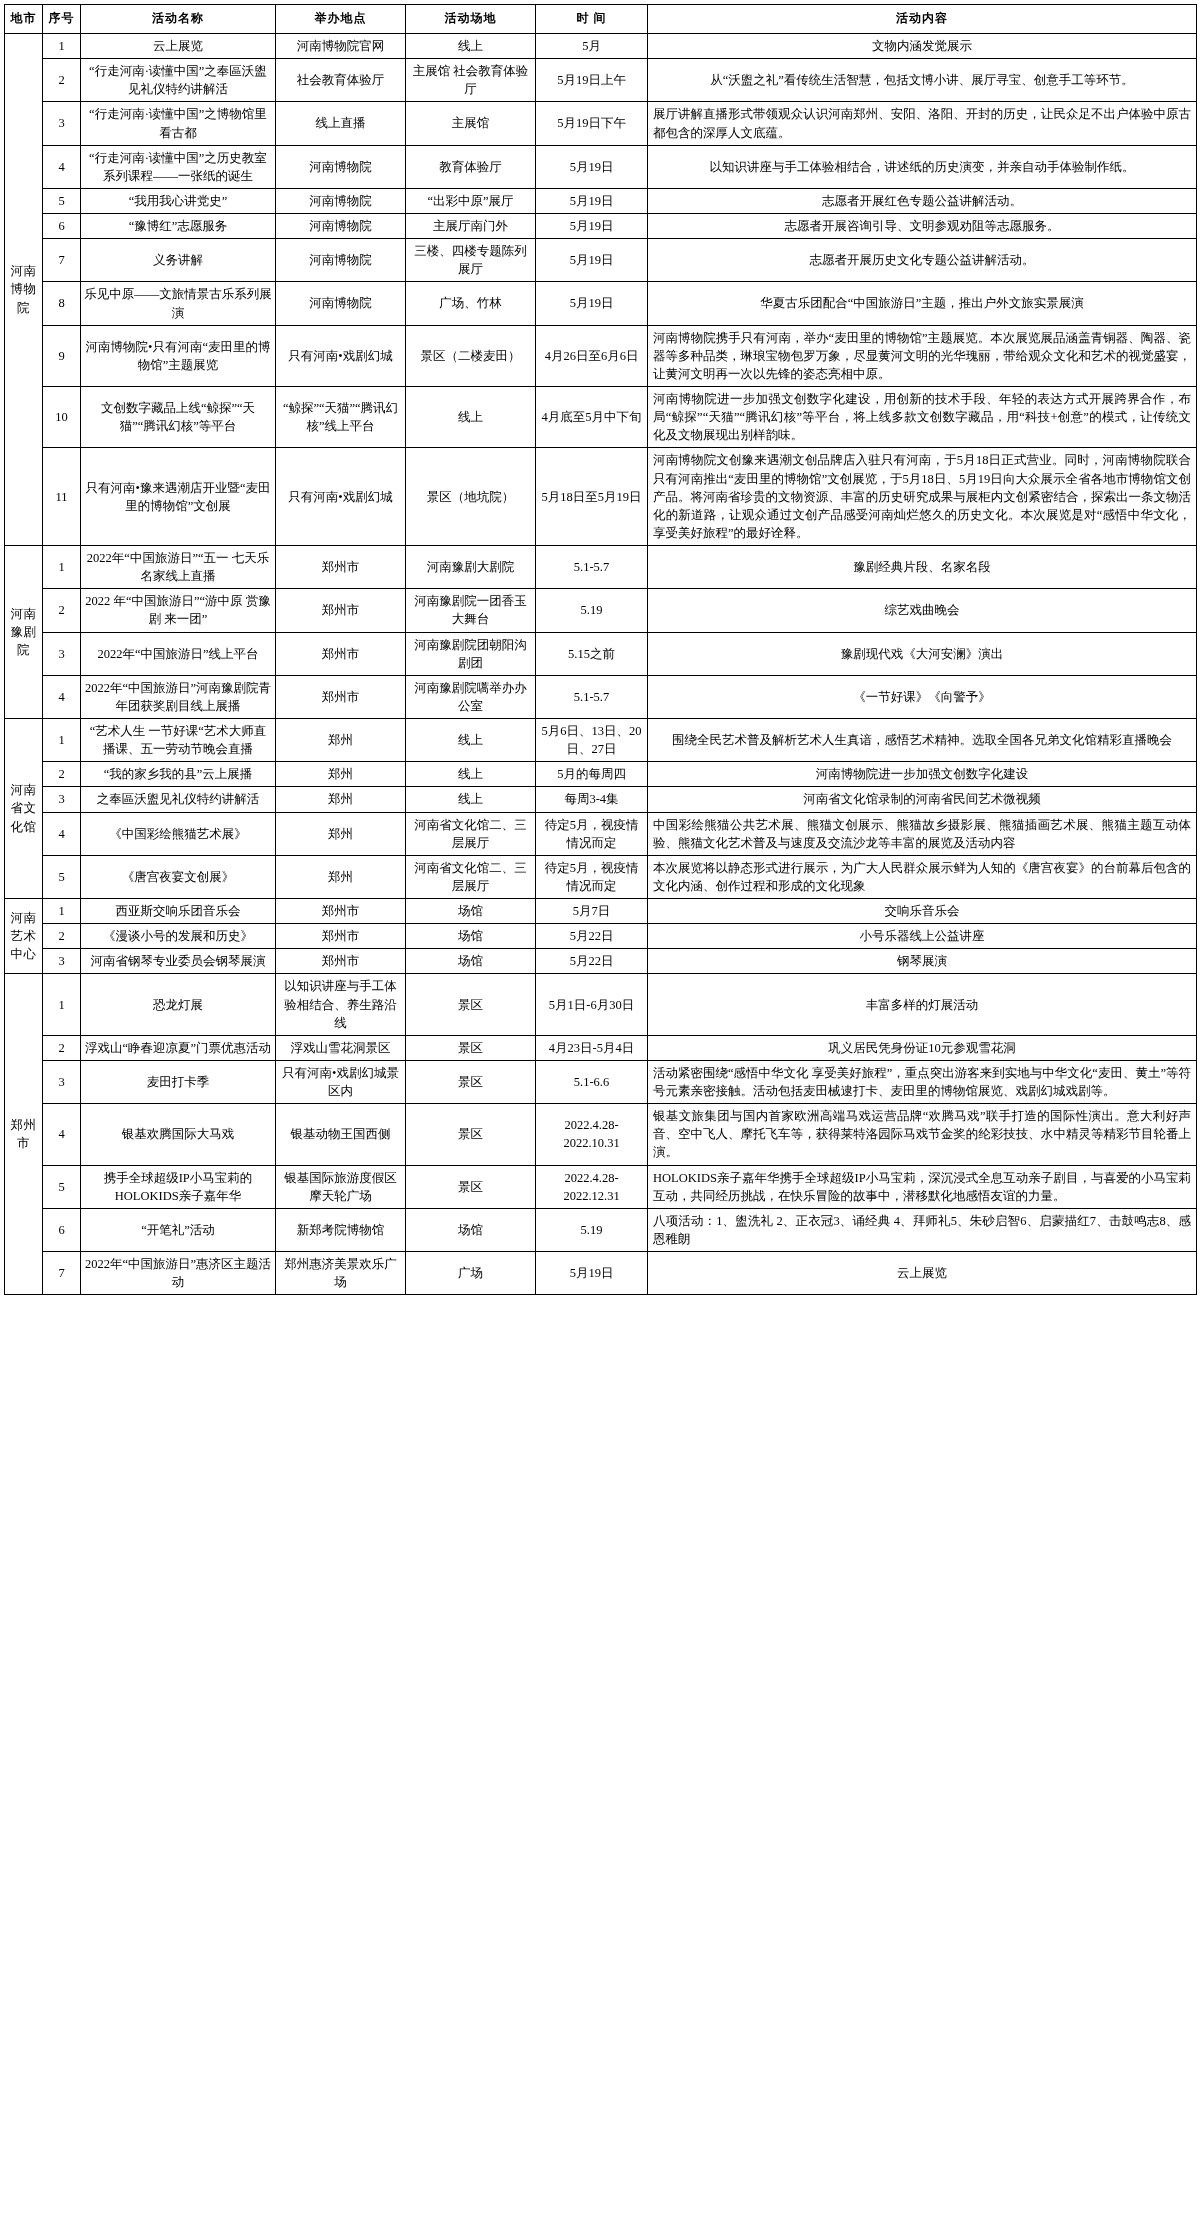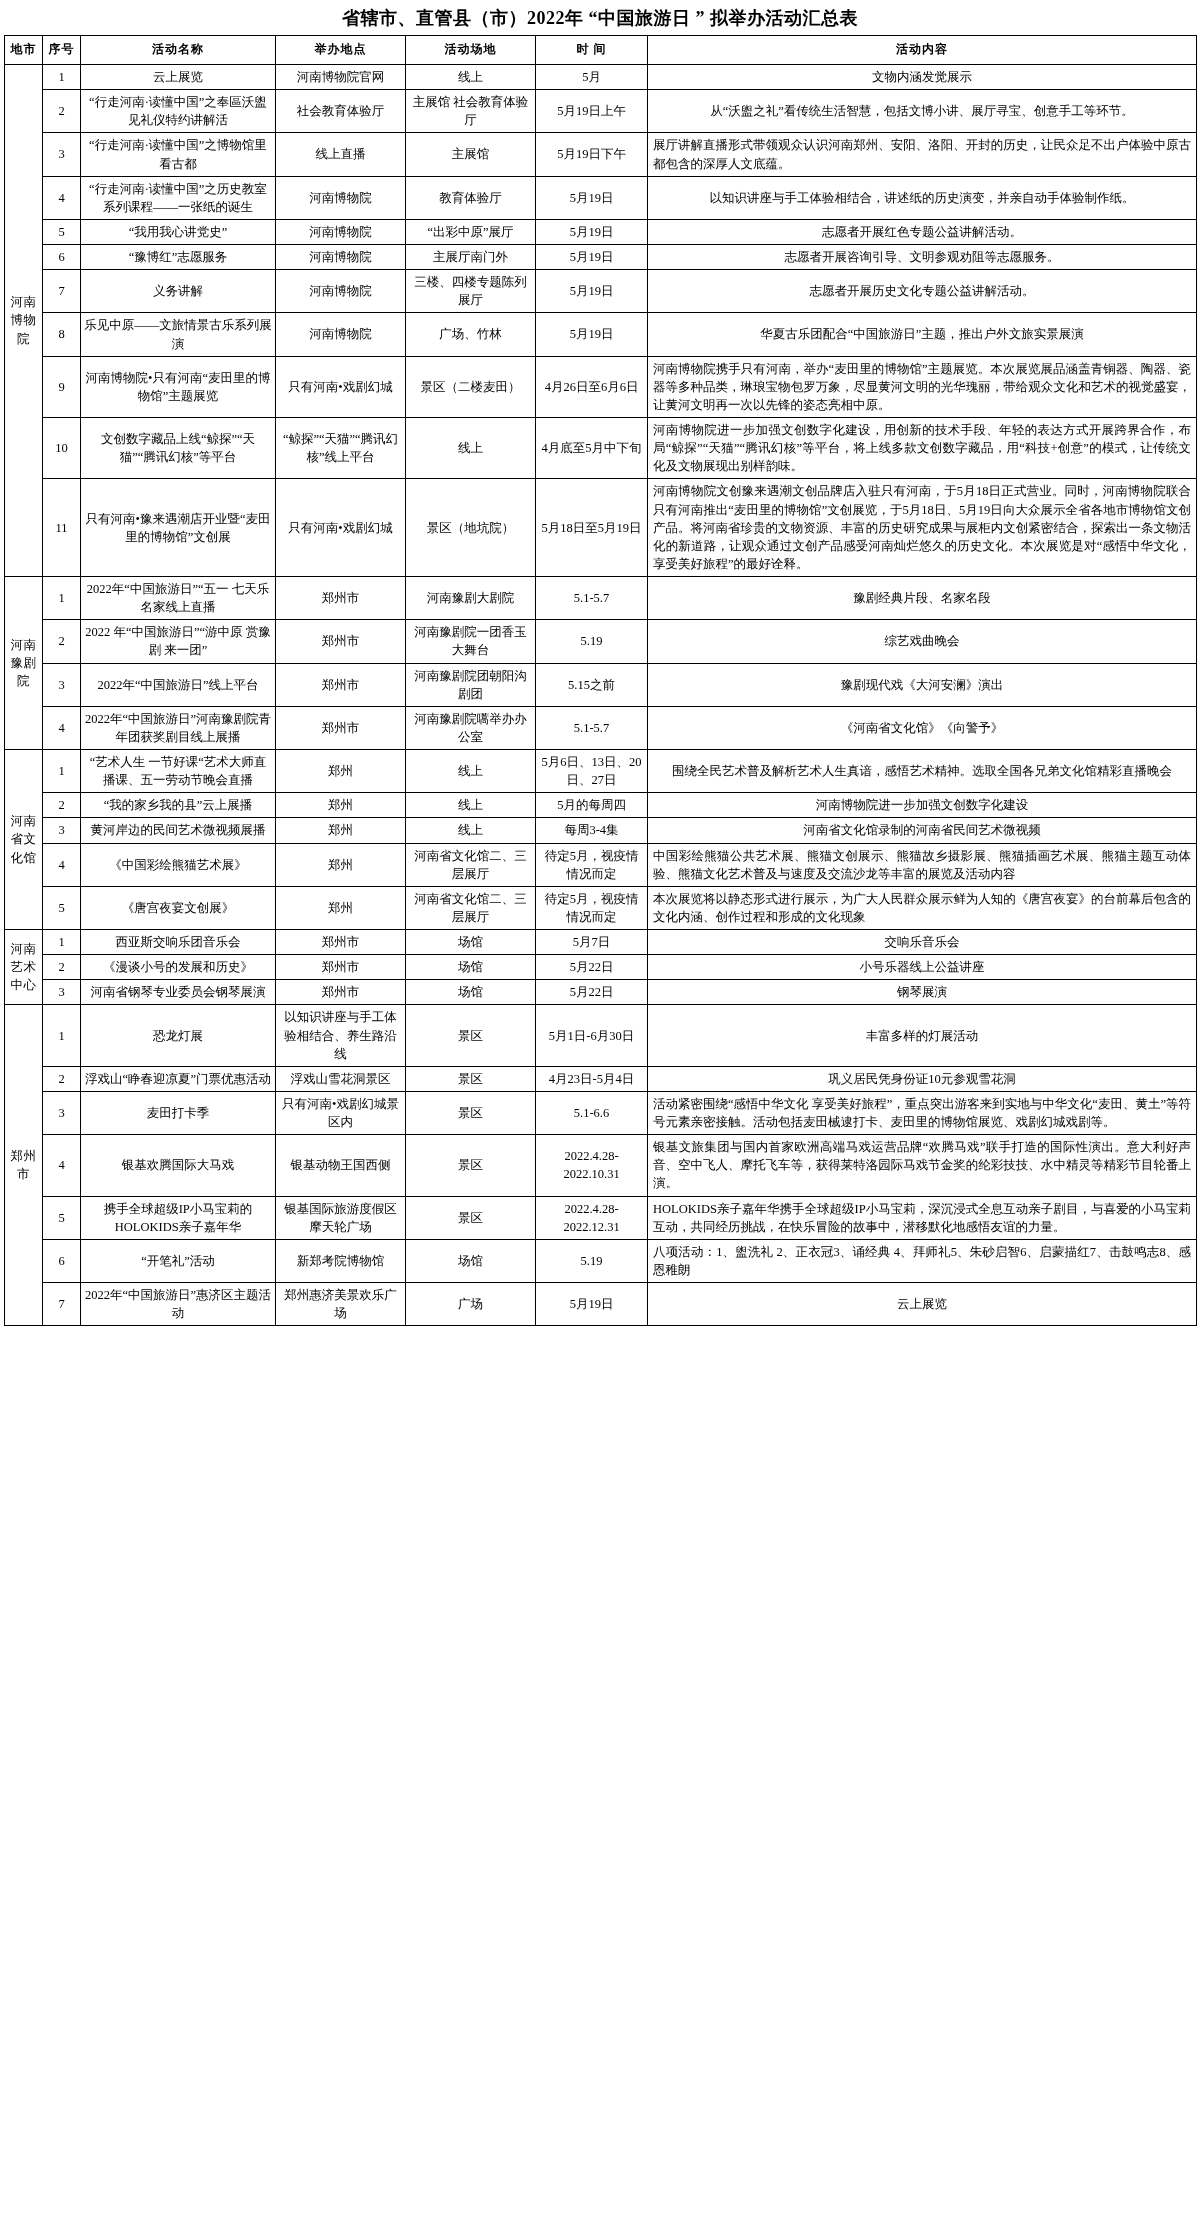--- a/index.html
+++ b/index.html
@@ -73,7 +73,6 @@
 <body>
 
 <div class="page">
-  <div class="doc-title">省辖市、直管县（市）2022年 “中国旅游日 ” 拟举办活动汇总表</div>
 
   <table class="main">
     <colgroup>

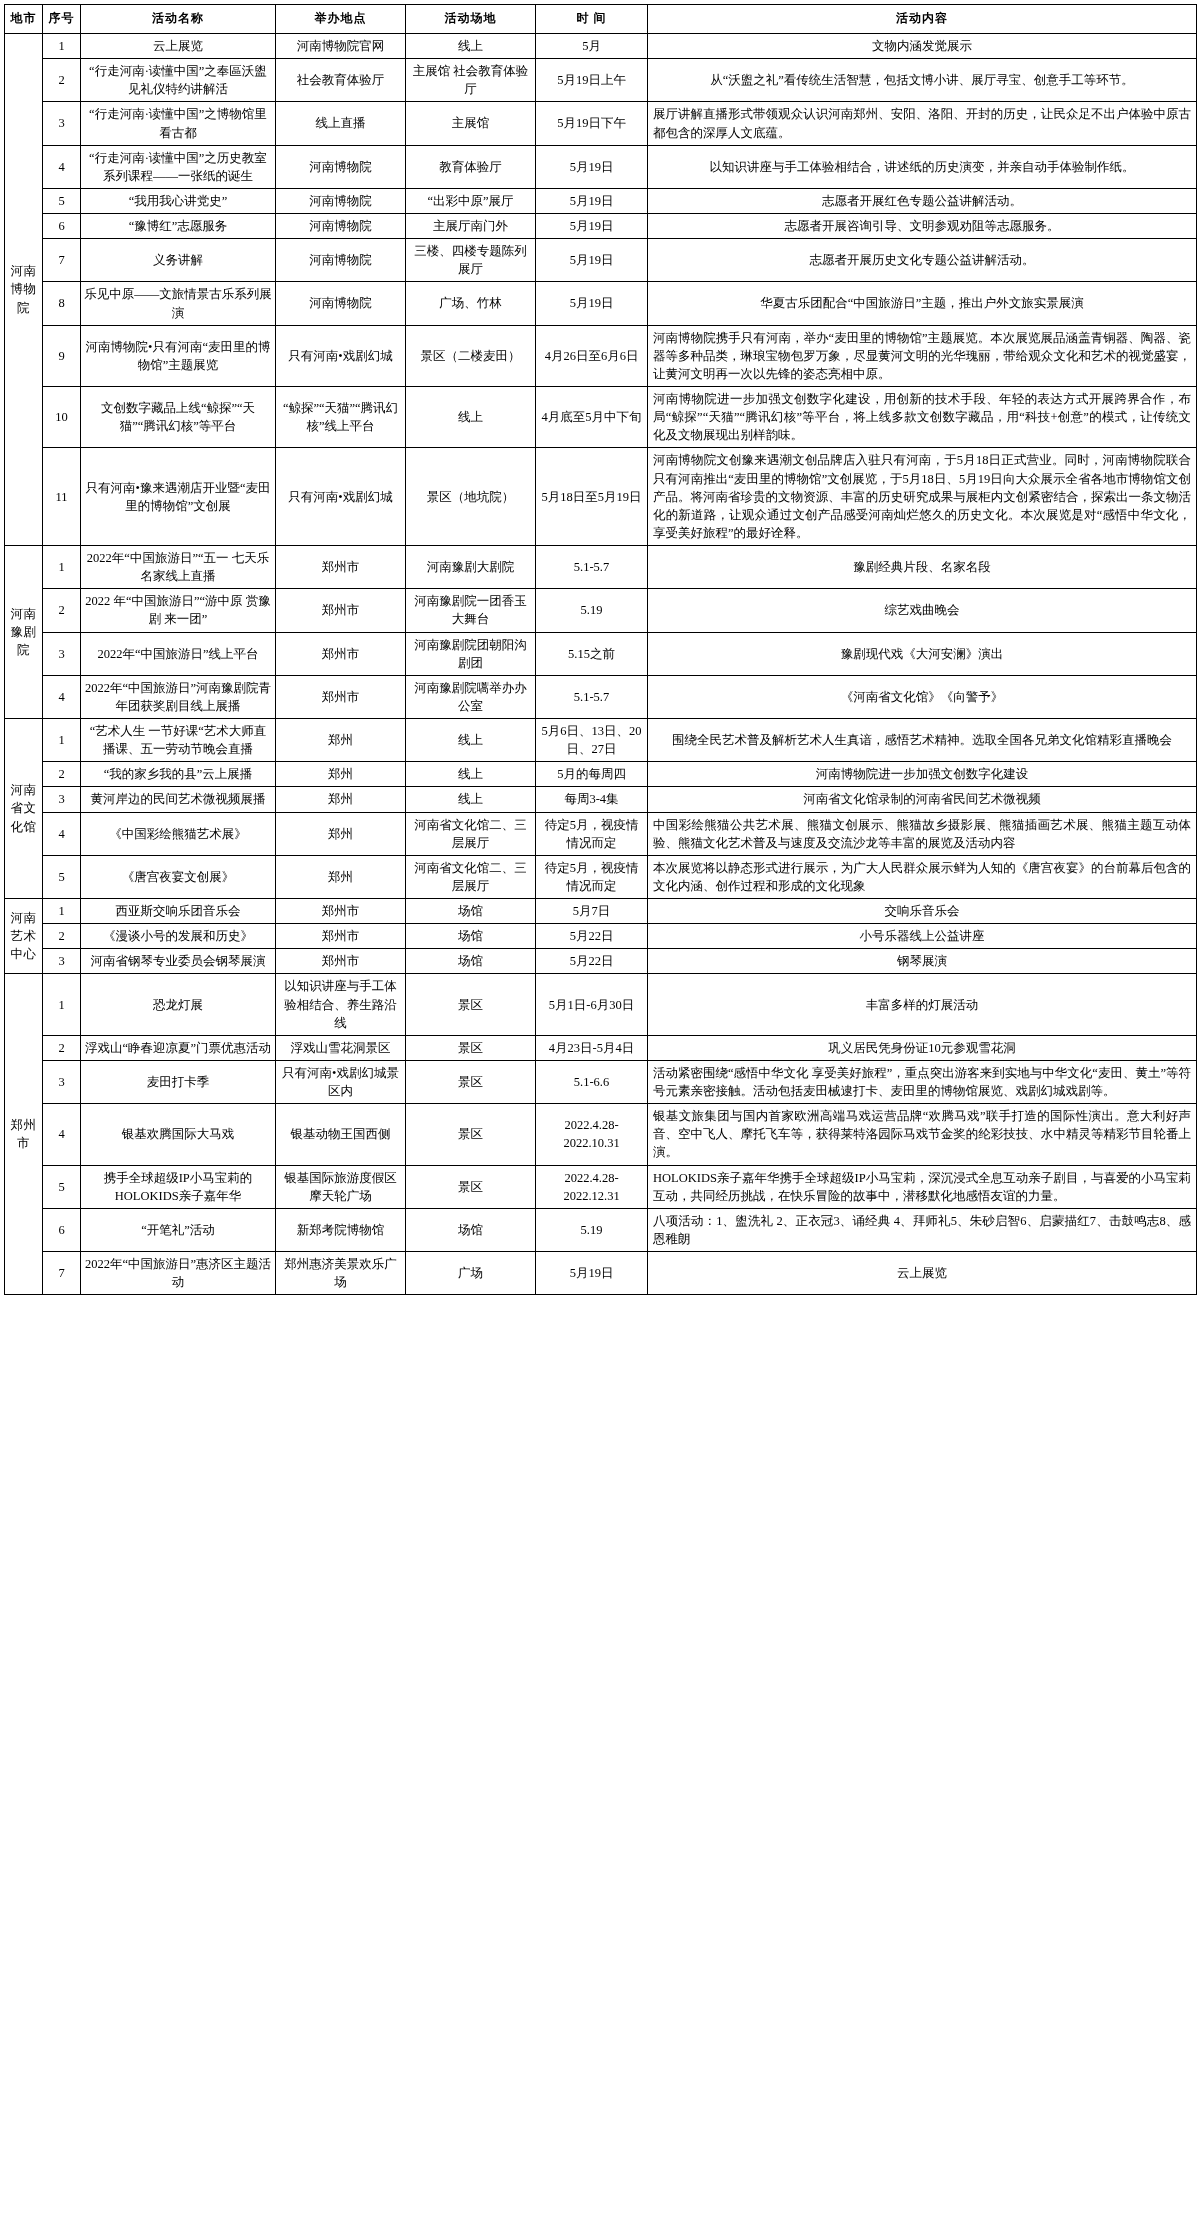--- a/index.html
+++ b/index.html
@@ -216,7 +216,7 @@
           <td>郑州市</td>
           <td>河南豫剧院嚆举办办公室</td>
           <td>5.1-5.7</td>
-          <td class="content">《河南省文化馆》《向警予》</td>
+          <td class="content">《一节好课》《向警予》</td>
         </tr>
         <tr>
           <td class="group" rowspan="5">河南省文化馆</td>

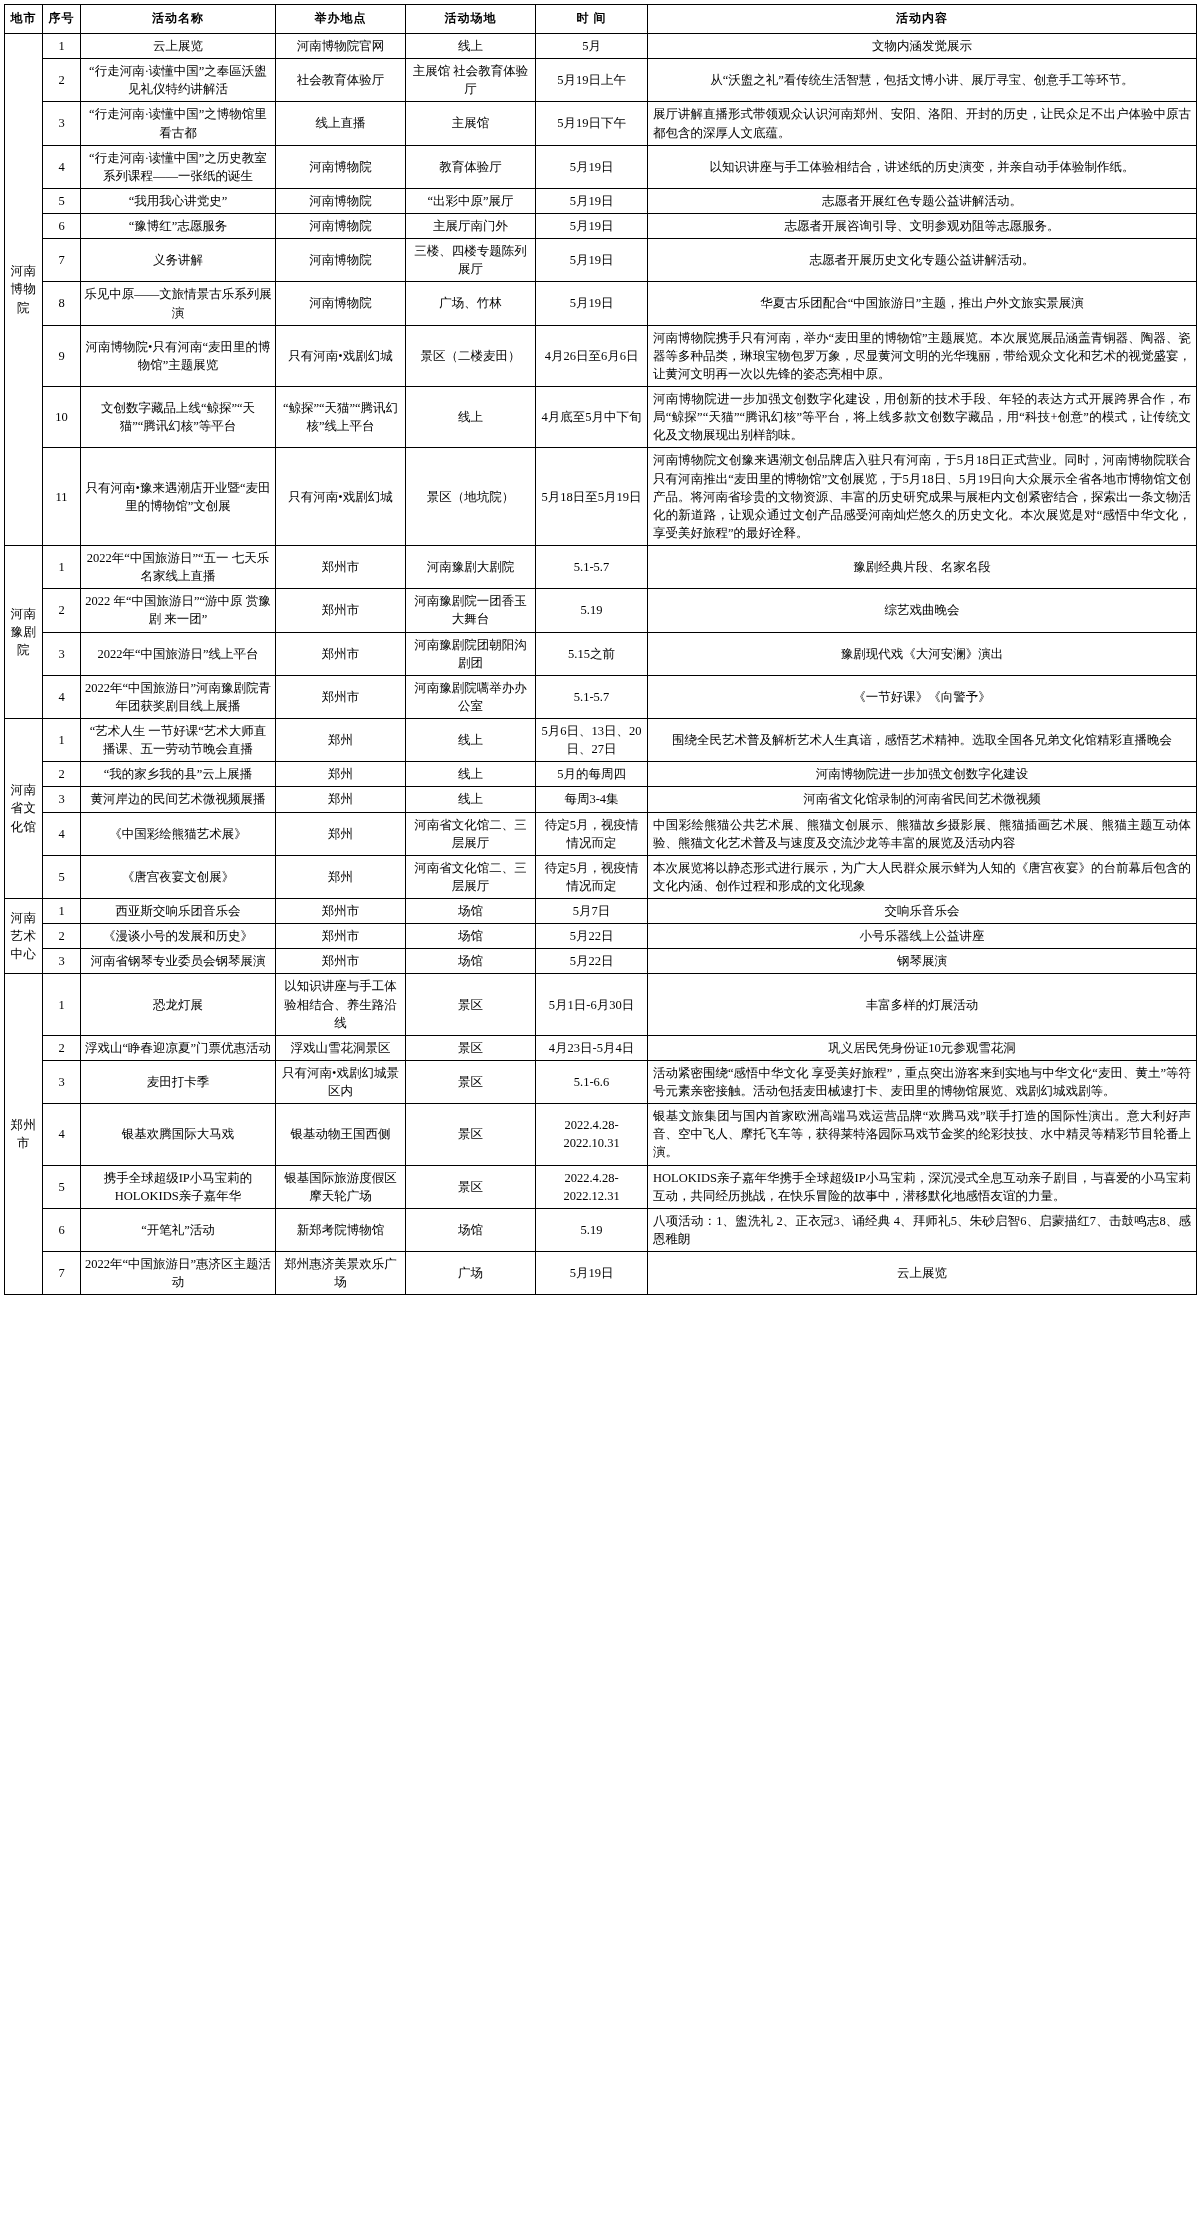--- a/index.html
+++ b/index.html
@@ -237,7 +237,7 @@
         </tr>
         <tr>
           <td class="num">3</td>
-          <td class="name">黄河岸边的民间艺术微视频展播</td>
+          <td class="name">之奉區沃盥见礼仪特约讲解活</td>
           <td>郑州</td>
           <td>线上</td>
           <td>每周3-4集</td>

